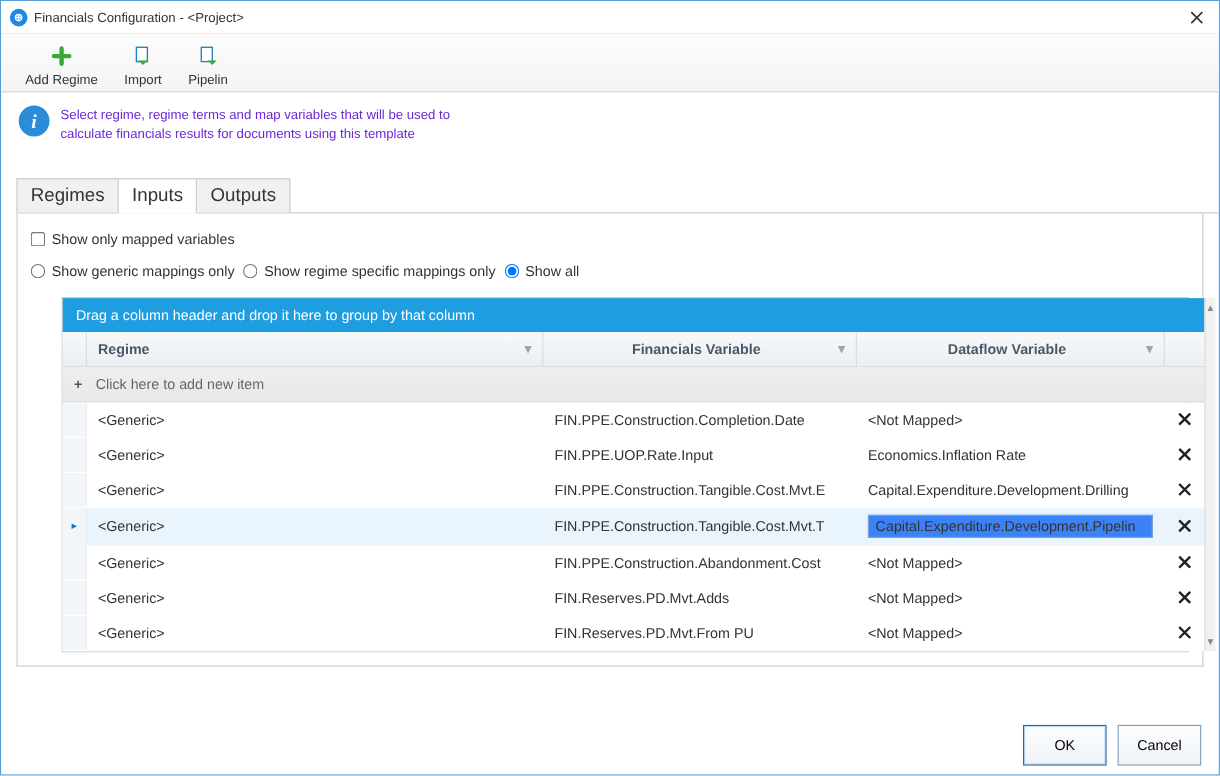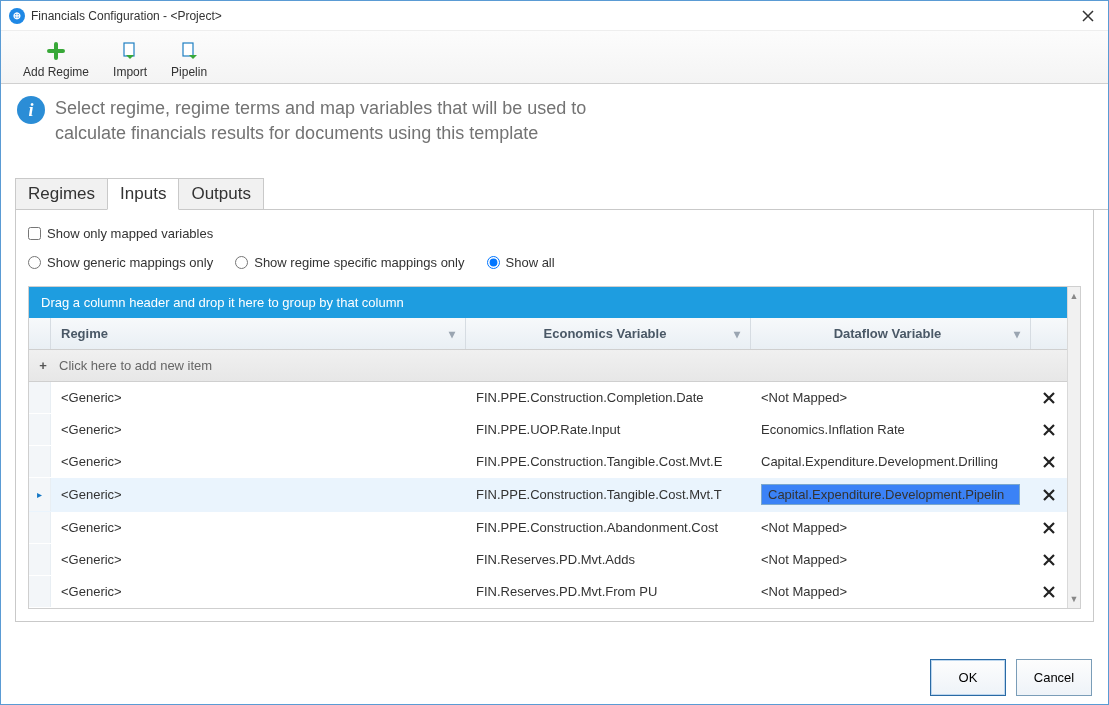--- a/index.html
+++ b/index.html
@@ -67,7 +67,7 @@
     font-style: italic;
     flex-shrink: 0;
   }
-  .info-text { color: #737373; font-size: 18px; line-height: 1.4; }
+  .info-text { color: #6d28d9; font-size: 12px; line-height: 1.4; }
   .tabs {
     display: flex;
     margin: 20px 0 0 14px;

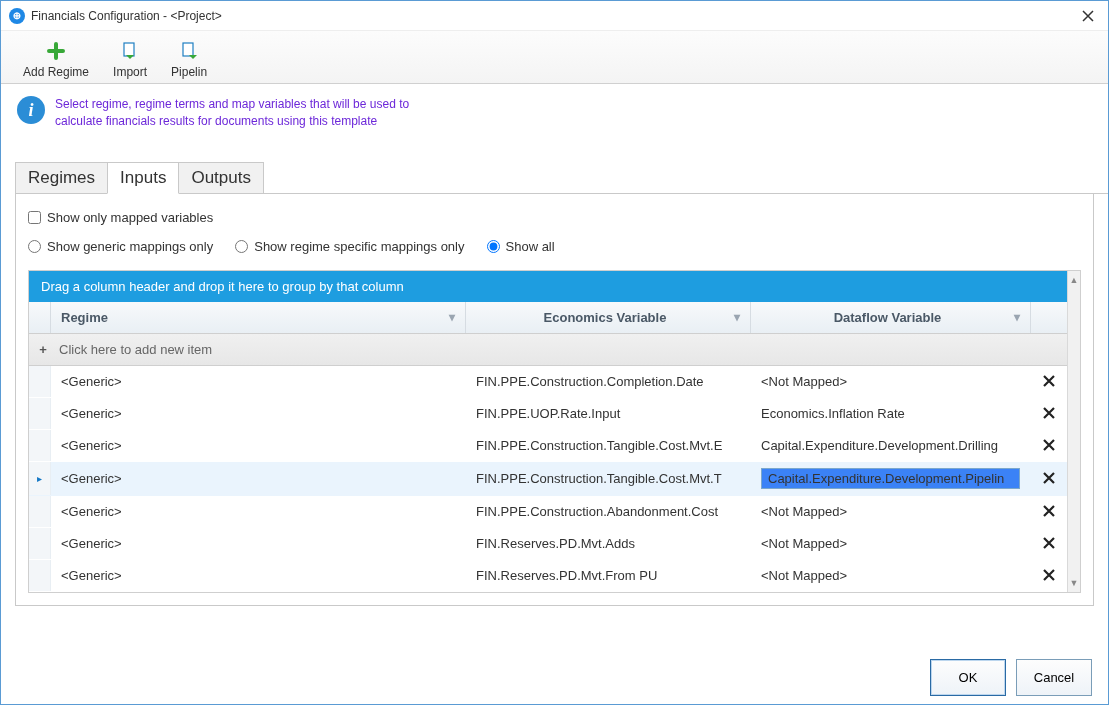--- a/index.html
+++ b/index.html
@@ -102,7 +102,7 @@
     font-size: 13px;
   }
   .cb-row input, .radio-row input { margin: 0; }
-  .radio-group { display: flex; gap: 22px; margin-top: 6px; }
+  .radio-group { display: flex; gap: 8px; margin-top: 6px; }
   .grid-wrap {
     border: 1px solid #cfcfcf;
     margin-top: 12px;

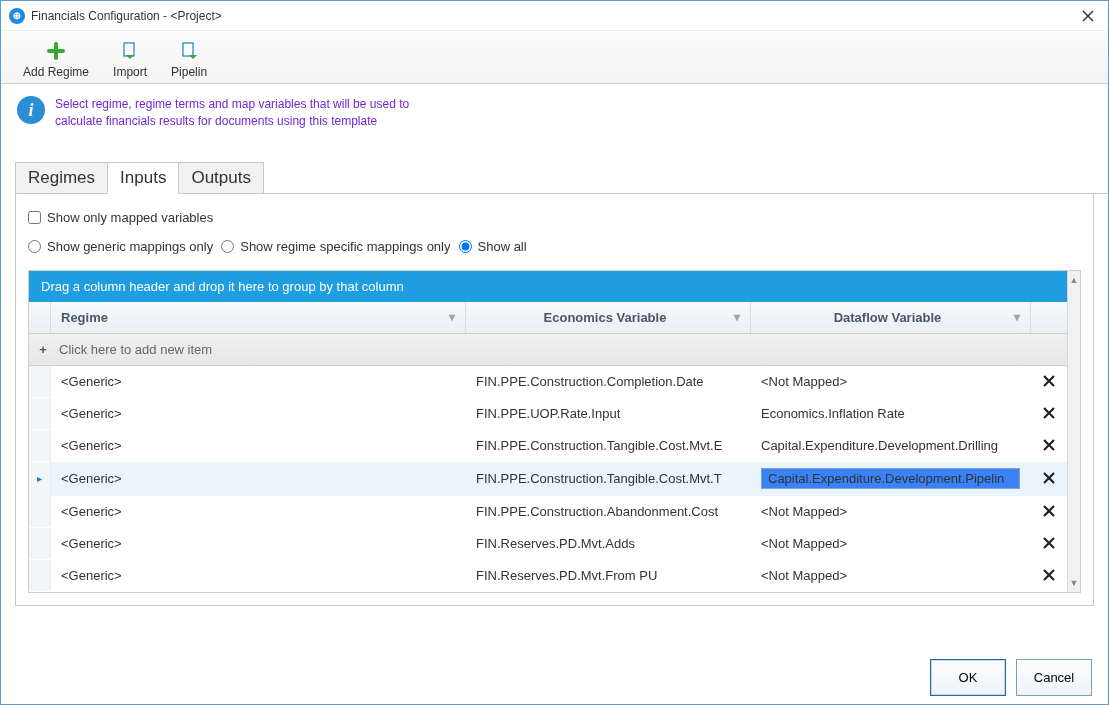--- a/index.html
+++ b/index.html
@@ -107,6 +107,7 @@
     border: 1px solid #cfcfcf;
     margin-top: 12px;
     display: flex;
+    margin-left: 28px;
   }
   .grid-main { flex: 1; }
   .groupbar {

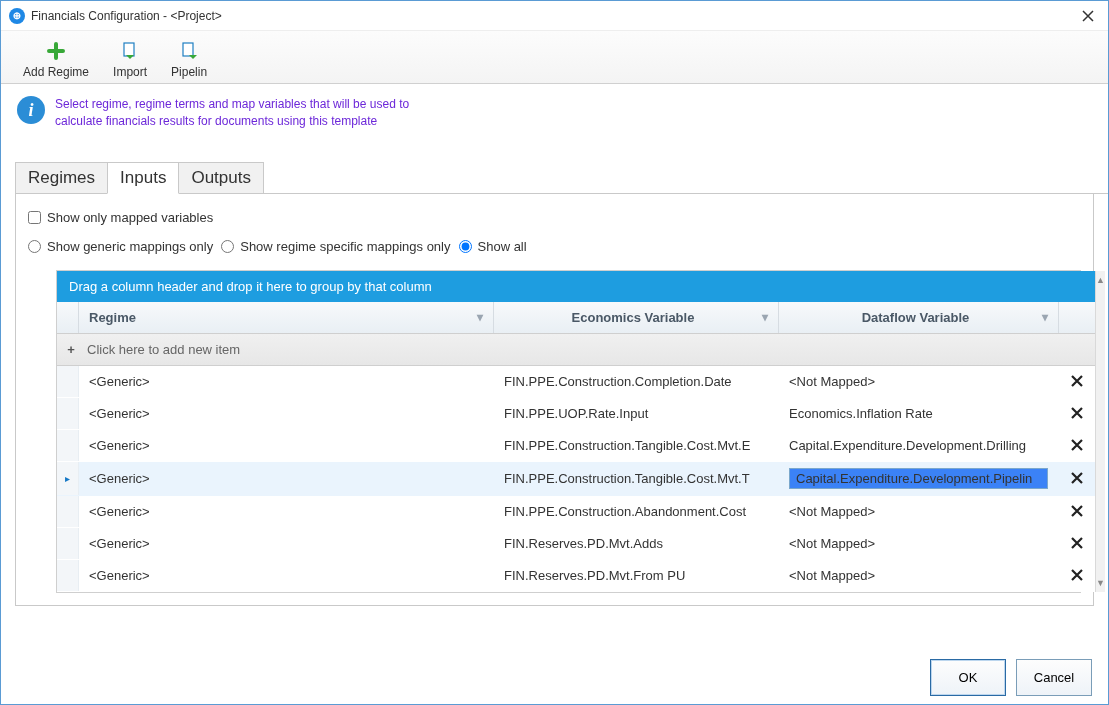--- a/index.html
+++ b/index.html
@@ -288,7 +288,7 @@
           <span class="filter">▾</span>
         </div>
         <div class="gh col-fin center">
-          <span class="lbl">Economics Variable</span>
+          <span class="lbl">Financials Variable</span>
           <span class="filter">▾</span>
         </div>
         <div class="gh col-df center">

